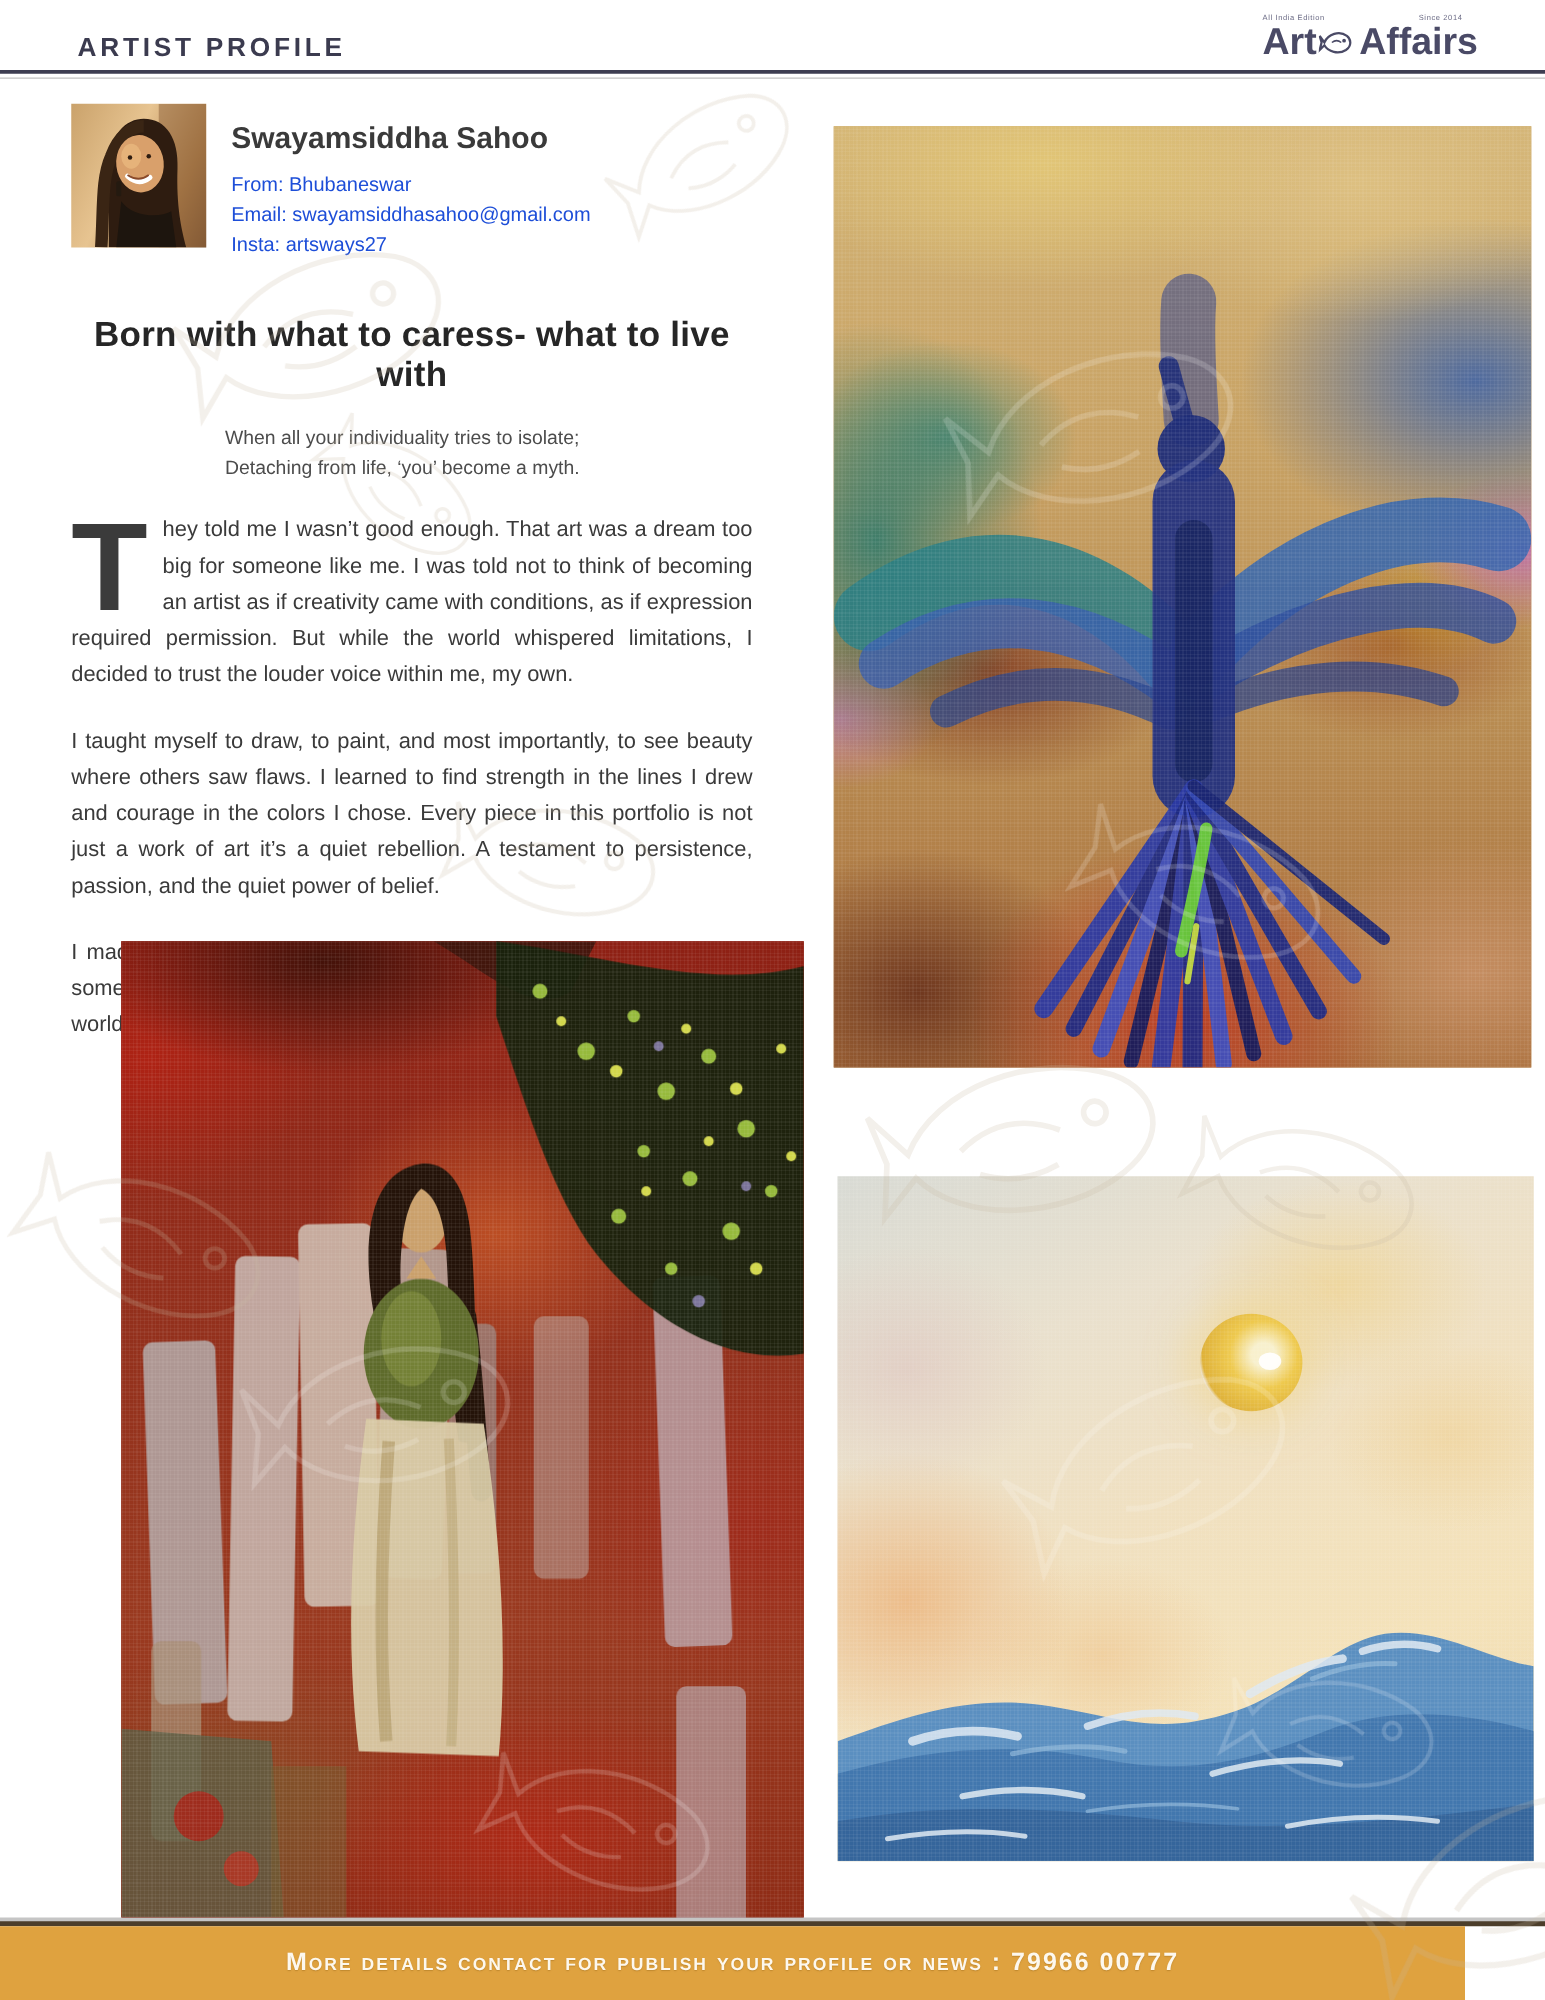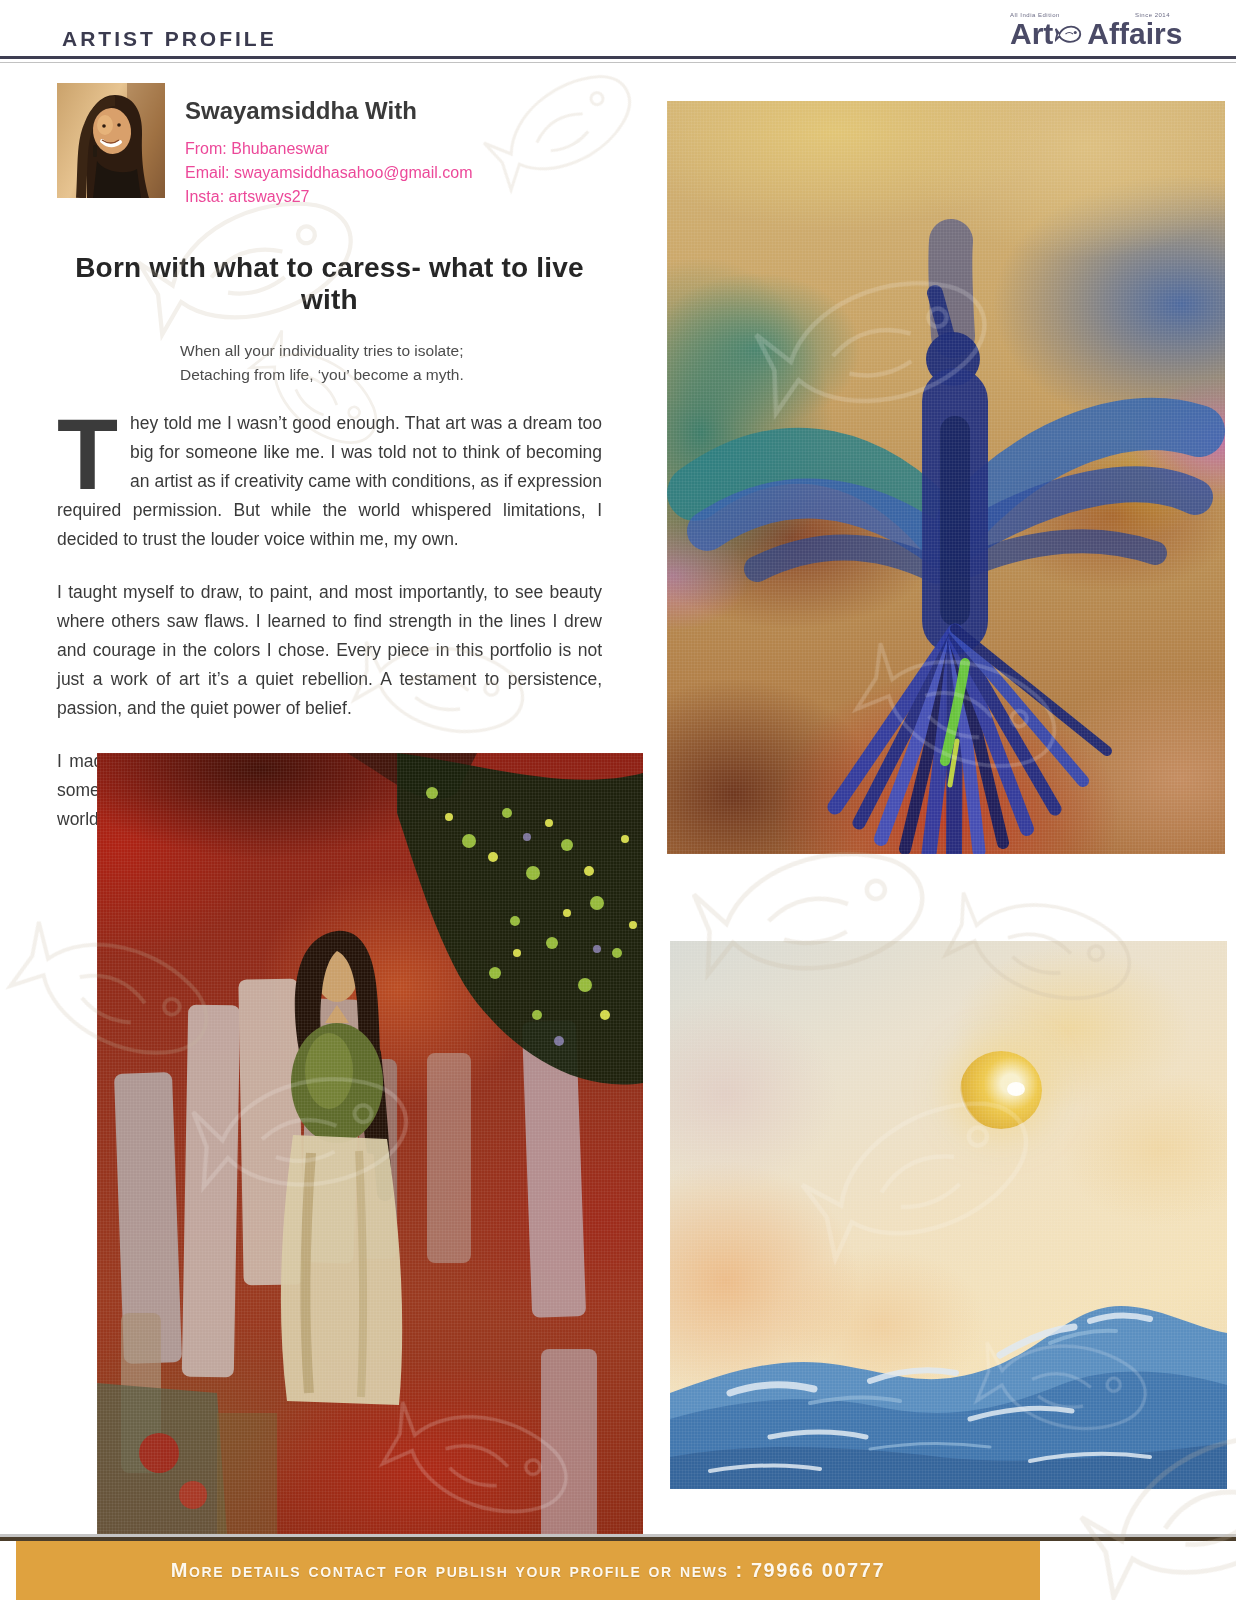--- a/index.html
+++ b/index.html
@@ -138,7 +138,7 @@
         </svg>
       </div>
       <div class="profile-info">
-        <h1 class="artist-name">Swayamsiddha With</h1>
+        <h1 class="artist-name">Swayamsiddha Sahoo</h1>
         <div class="artist-detail">From: Bhubaneswar</div>
         <div class="artist-detail">Email: swayamsiddhasahoo@gmail.com</div>
         <div class="artist-detail">Insta: artsways27</div>

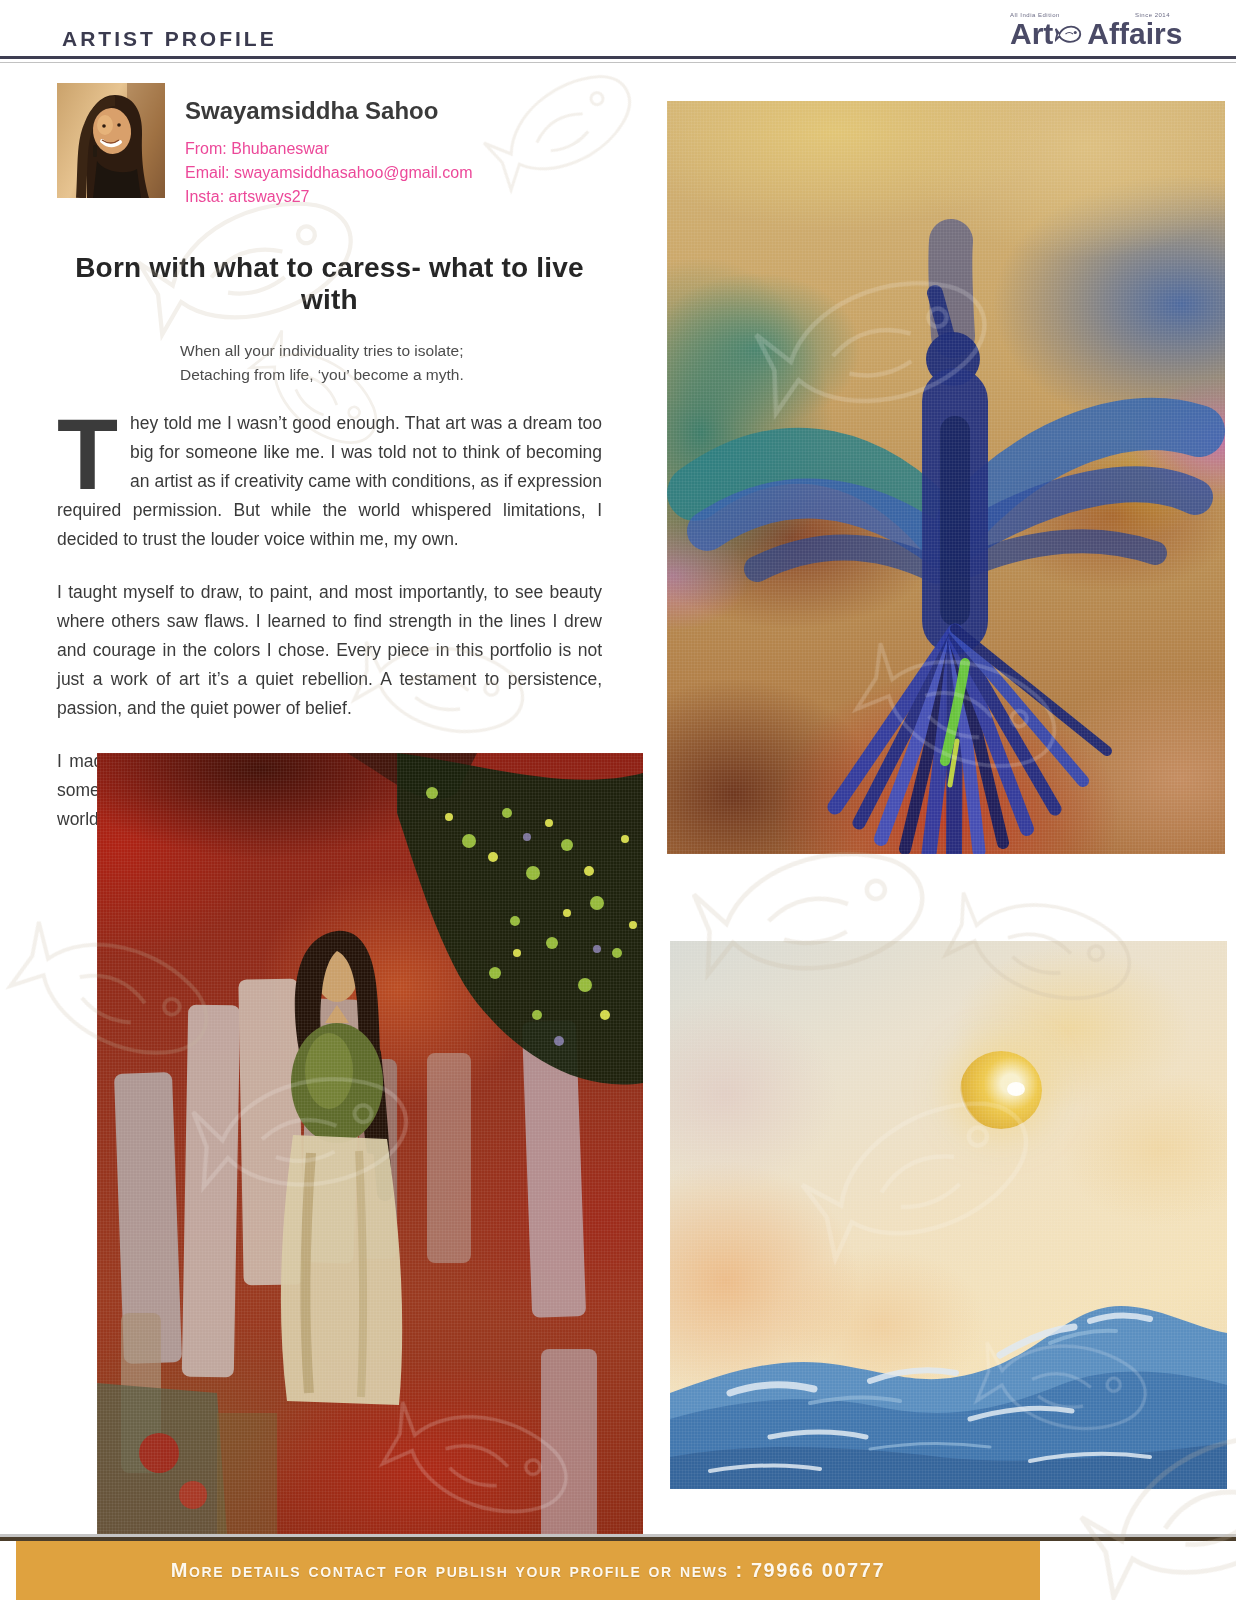--- a/index.html
+++ b/index.html
@@ -26,7 +26,7 @@
   .photo svg{display:block;width:100%;height:100%;}
   .profile-info{padding-top:14px;}
   .artist-name{font-size:24px;font-weight:bold;color:#3a3a3a;margin:0 0 12px 0;}
-  .artist-detail{font-size:16px;color:#ec4899;line-height:1.5;}
+  .artist-detail{font-size:16px;color:#1d4ed8;line-height:1.5;}
   .headline{margin-top:43px;text-align:center;font-size:28px;color:#262626;letter-spacing:.2px;}
   .poem{padding-left:123px;font-size:15.5px;line-height:1.55;color:#4c4c4c;}
   .body-copy{margin-top:22px;font-size:17.5px;line-height:29px;text-align:justify;color:#3a3a3a;}

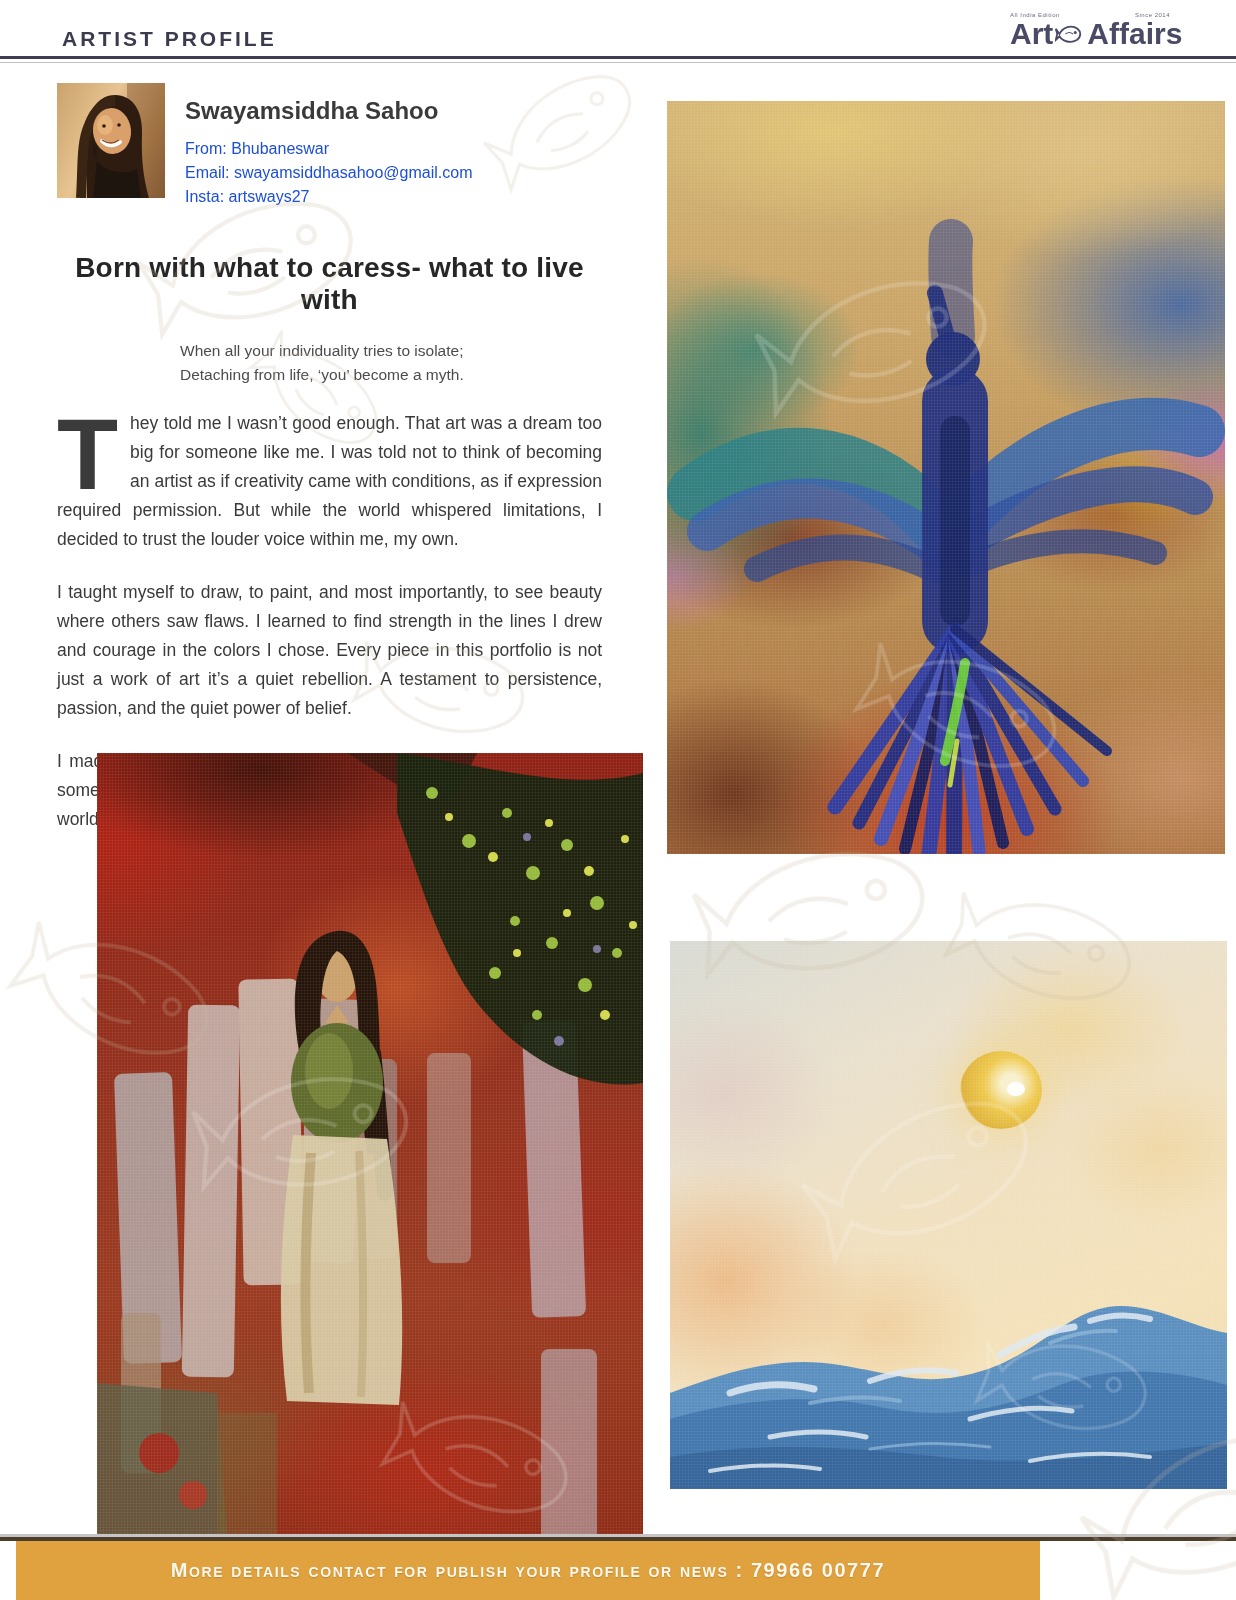--- a/index.html
+++ b/index.html
@@ -87,7 +87,7 @@
   
   .footer-rule{position:absolute;left:0;bottom:59px;width:1236px;height:4px;background:#4c3e2b;
                box-shadow:0 -3px 0 rgba(150,150,150,.55);}
-  .footer{position:absolute;left:16px;bottom:0;width:1024px;height:59px;background:#dfa23f;
+  .footer{position:absolute;left:0;bottom:0;width:1172px;height:59px;background:#dfa23f;
           display:flex;align-items:center;justify-content:center;}
   .footer-text{font-variant:small-caps;font-weight:bold;font-size:20px;letter-spacing:1.6px;
                color:#fdf8ee;text-shadow:0 1px 1px rgba(160,110,30,.5);}

